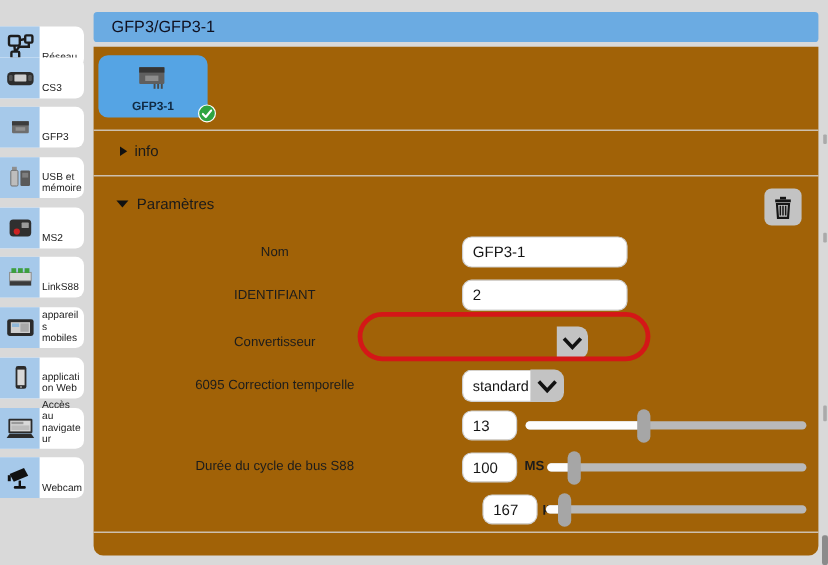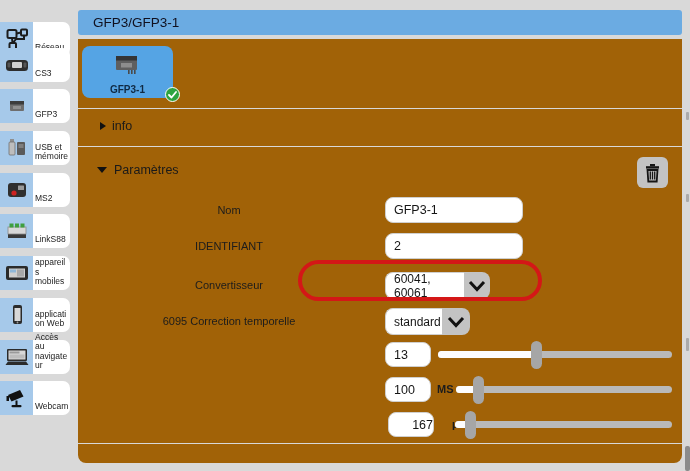--- a/index.html
+++ b/index.html
@@ -242,7 +242,6 @@
   <input class="fin" style="left: 307px; top: 194px; width: 138px; height: 26px;" value="2">
 
   <div class="flabel" style="top:233px;line-height:27px">Convertisseur</div>
-  <div class="combo-field" style="left:307px;top:233px;width:79px;height:27px">60041, 60061</div>
   <div class="combo-btn" style="left:386px;top:233px;width:26px;height:27px">
     <svg width="18" height="12" viewBox="0 0 18 12">
       <polyline points="2,2 9,9.5 16,2" fill="none" stroke="#111" stroke-width="3"></polyline>

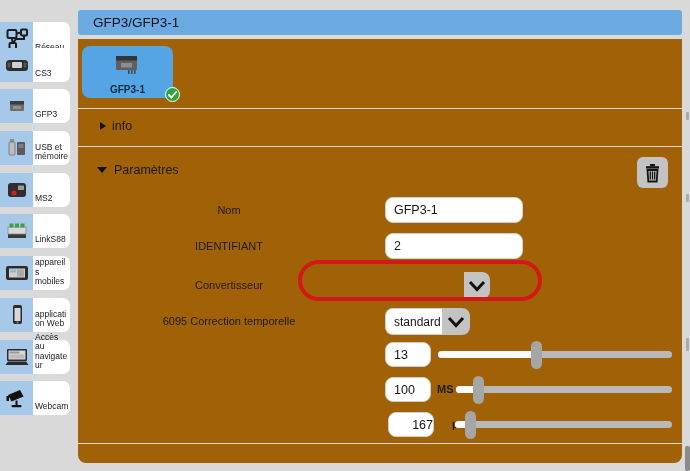--- a/index.html
+++ b/index.html
@@ -262,6 +262,7 @@
   <div class="track-fill" style="left:360px;top:312px;width:99px"></div>
   <div class="thumb" style="left:453px;top:302px"></div>
 
+  <div class="flabel" style="top:338px;line-height:25px">Durée du cycle de bus S88</div>
   <input class="fin" style="left: 307px; top: 338px; width: 46px; height: 25px;" value="100">
   <div class="unit" style="left:359px;top:338px;line-height:25px">MS</div>
   <div class="track" style="left:378px;top:347px;width:216px"></div>

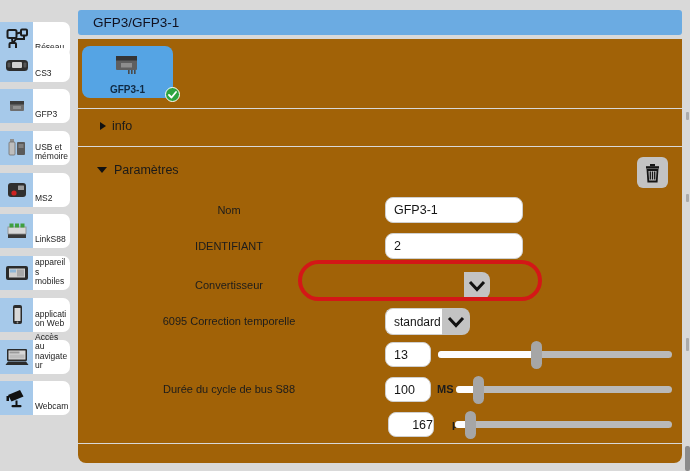--- a/index.html
+++ b/index.html
@@ -269,7 +269,7 @@
   <div class="track-fill" style="left:378px;top:347px;width:23px"></div>
   <div class="thumb" style="left:395px;top:337px"></div>
 
-  <input class="fin" style="left: 310px; top: 373px; width: 46px; height: 25px; text-align: right;" value="167">
+  <input class="fin" style="left: 324px; top: 373px; width: 46px; height: 25px;" value="167">
   <div class="unit" style="left:374px;top:373px;line-height:25px">µs</div>
   <div class="track" style="left:377px;top:382px;width:217px"></div>
   <div class="track-fill" style="left:377px;top:382px;width:17px"></div>

